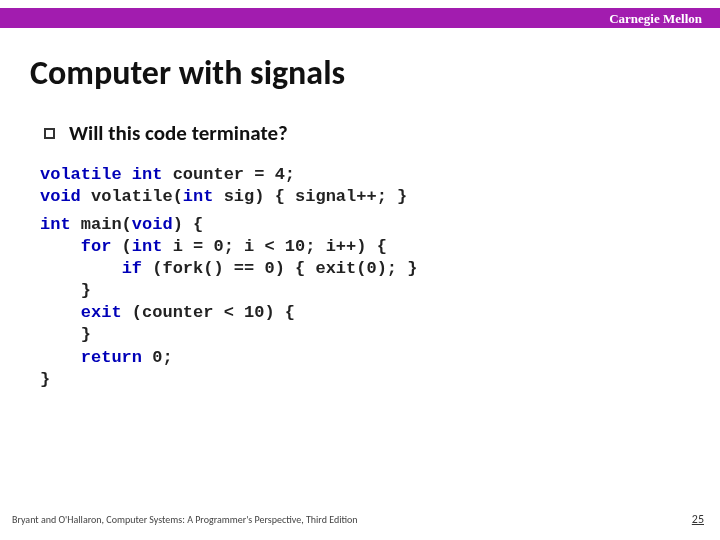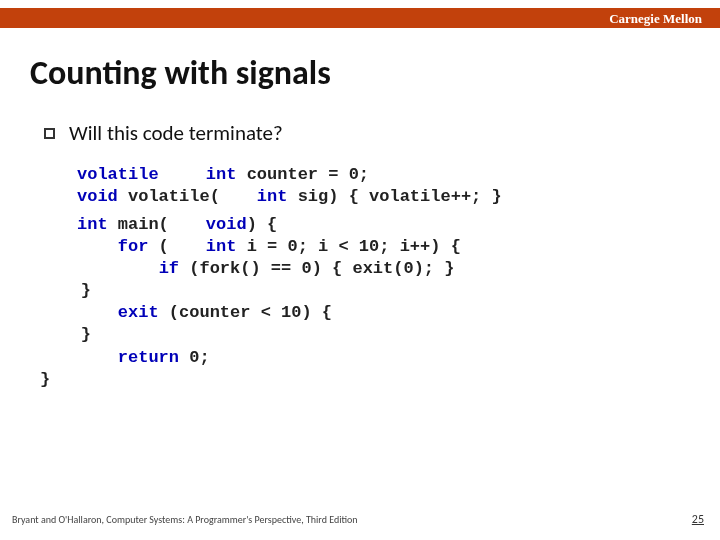--- a/index.html
+++ b/index.html
@@ -17,7 +17,7 @@
     left: 0;
     right: 0;
     height: 20px;
-    background: #c2410c;
+    background: #a21caf;
     text-align: right;
     padding-right: 18px;
     line-height: 20px;

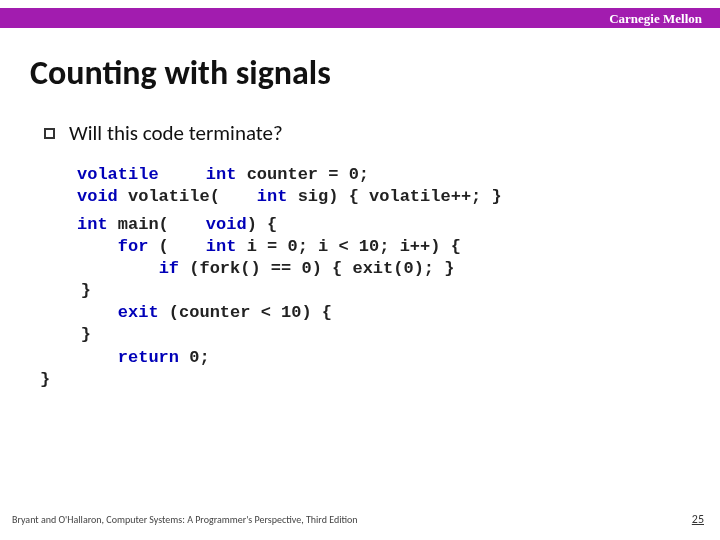--- a/index.html
+++ b/index.html
@@ -93,7 +93,7 @@
   <span>Carnegie Mellon</span>
 </div>
 
-<div class="title">Counting with signals</div>
+<div class="title">Computer with signals</div>
 
 <div class="bullet-row">
   <span class="bullet-sq"></span>

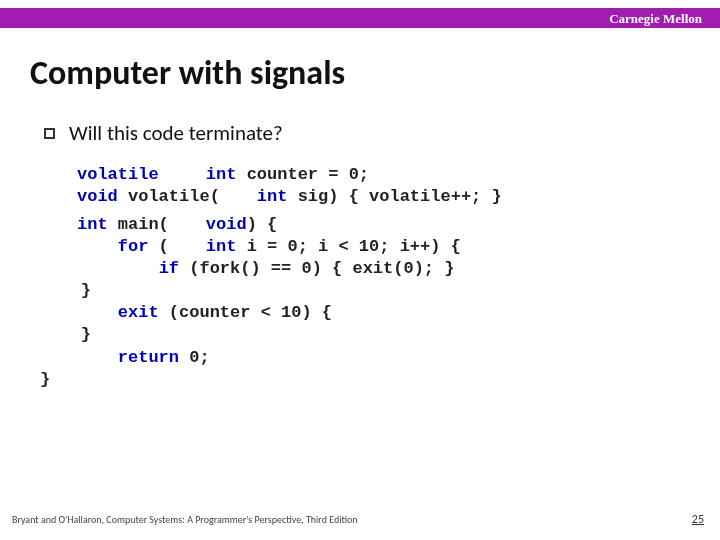--- a/index.html
+++ b/index.html
@@ -52,7 +52,7 @@
   }
   .bullet-text {
     font-size: 21px;
-    font-weight: normal;
+    font-weight: bold;
     color: #111;
   }
   .code {

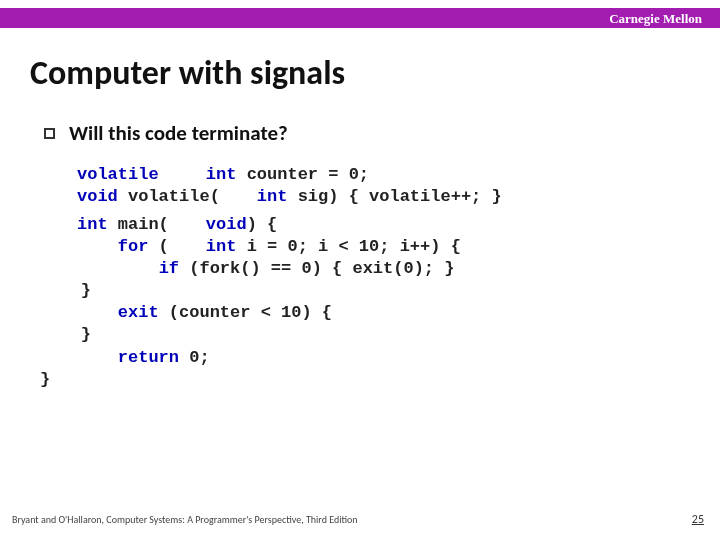--- a/index.html
+++ b/index.html
@@ -67,7 +67,7 @@
   }
   .code1 { top: 164px; }
   .code2 { top: 214px; }
-  .kw { color: #0000b8; margin-left: 37px; }
+  .kw { color: #0000b8; }
   .footer {
     position: absolute;
     bottom: 14px;

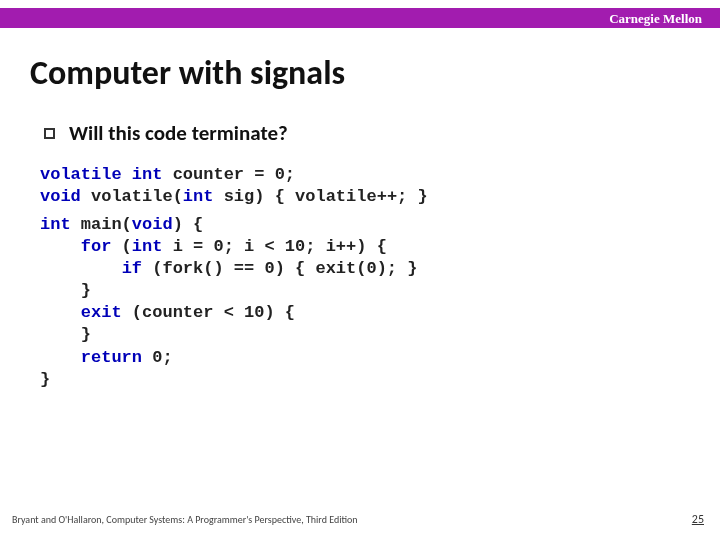--- a/index.html
+++ b/index.html
@@ -100,7 +100,7 @@
   <span class="bullet-text">Will this code terminate?</span>
 </div>
 
-<div class="code code1" id="code1"><span class="kw">volatile</span><span> </span><span class="kw">int</span><span> counter = 0;
+<div class="code code1" id="code1"><span class="kw">volatile</span><span> </span><span class="kw">int</span><span> counter = 4;
 </span><span class="kw">void</span><span> volatile(</span><span class="kw">int</span><span> sig) { volatile++; }</span></div>
 <div class="code code2" id="code2"><span class="kw">int</span><span> main(</span><span class="kw">void</span><span>) {
 </span><span>    </span><span class="kw">for</span><span> (</span><span class="kw">int</span><span> i = 0; i &lt; 10; i++) {

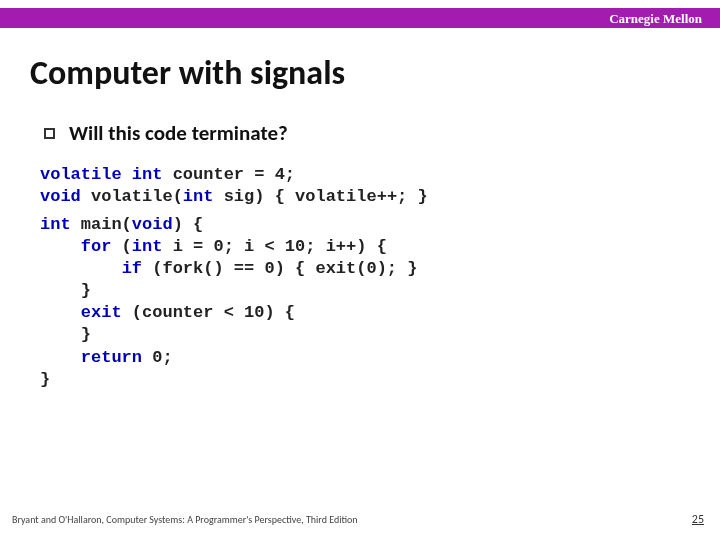--- a/index.html
+++ b/index.html
@@ -101,7 +101,7 @@
 </div>
 
 <div class="code code1" id="code1"><span class="kw">volatile</span><span> </span><span class="kw">int</span><span> counter = 4;
-</span><span class="kw">void</span><span> volatile(</span><span class="kw">int</span><span> sig) { volatile++; }</span></div>
+</span><span class="kw">void</span><span> volatile(</span><span class="kw">int</span><span> sig) { signal++; }</span></div>
 <div class="code code2" id="code2"><span class="kw">int</span><span> main(</span><span class="kw">void</span><span>) {
 </span><span>    </span><span class="kw">for</span><span> (</span><span class="kw">int</span><span> i = 0; i &lt; 10; i++) {
 </span><span>        </span><span class="kw">if</span><span> (fork() == 0) { exit(0); }

